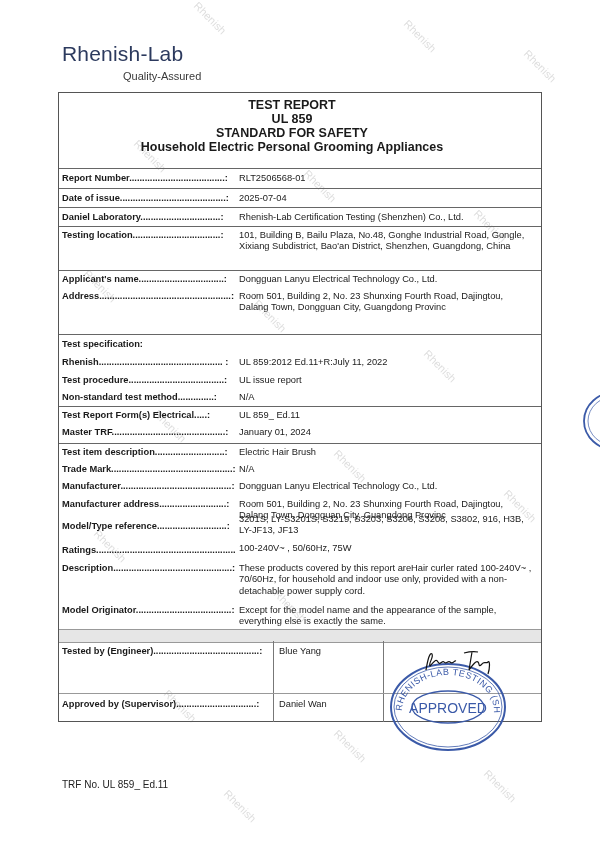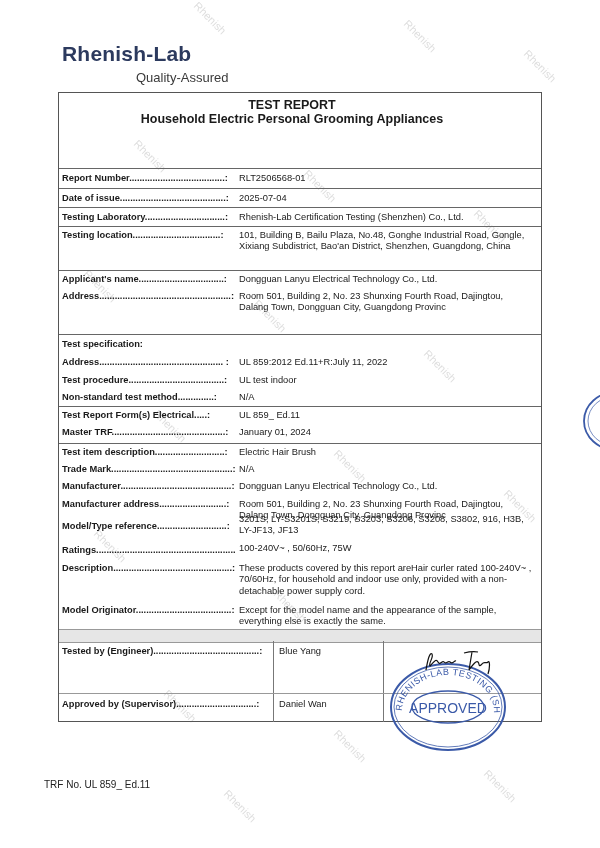--- a/index.html
+++ b/index.html
@@ -12,7 +12,7 @@
       font-family: "Liberation Sans", sans-serif; pointer-events: none; opacity: 0.8;
     }
     .logo { position: absolute; left: 62px; top: 42px; }
-    .logo-main { font-size: 21px; font-weight: bold; color: #2c3a5e; letter-spacing: 0.2px; }
+    .logo-main { font-size: 21px; font-weight: normal; color: #2c3a5e; letter-spacing: 0.2px; }
     .logo-sub { position: absolute; left: 74px; top: 28px; font-size: 13px; color: #3a3a3a; white-space: nowrap; }
 
     .frame {

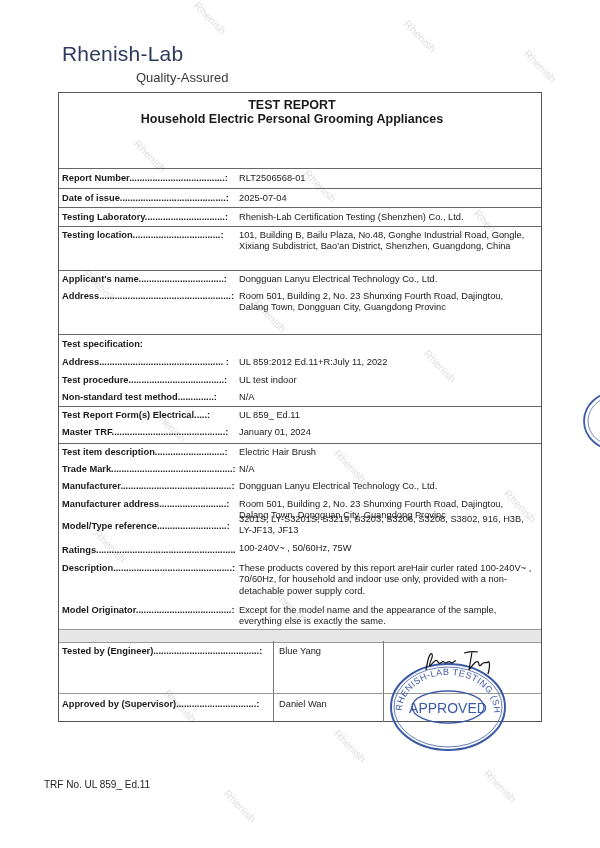--- a/index.html
+++ b/index.html
@@ -13,7 +13,7 @@
     }
     .logo { position: absolute; left: 62px; top: 42px; }
     .logo-main { font-size: 21px; font-weight: normal; color: #2c3a5e; letter-spacing: 0.2px; }
-    .logo-sub { position: absolute; left: 74px; top: 28px; font-size: 13px; color: #3a3a3a; white-space: nowrap; }
+    .logo-sub { position: absolute; left: 61px; top: 28px; font-size: 11px; color: #3a3a3a; white-space: nowrap; }
 
     .frame {
       position: absolute; left: 58px; top: 92px; width: 484px; height: 630px;

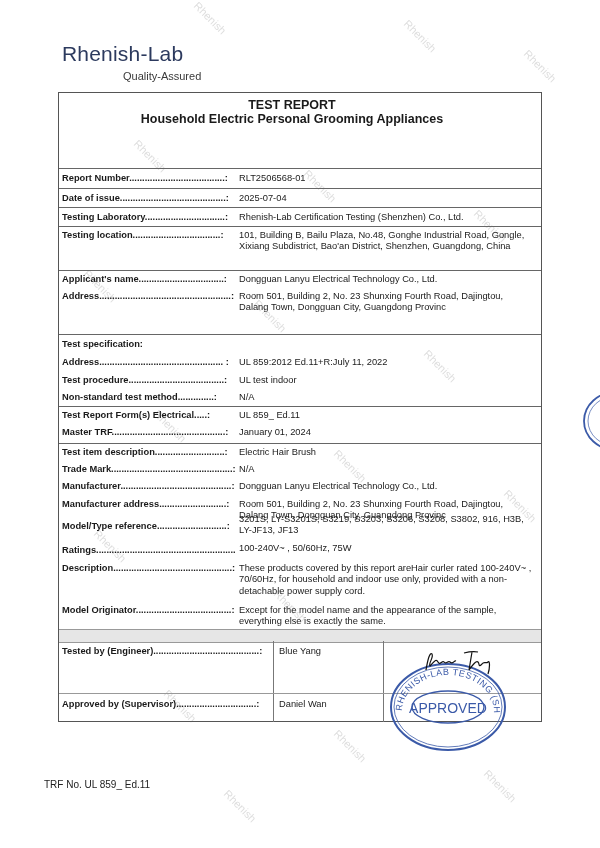--- a/index.html
+++ b/index.html
@@ -66,6 +66,7 @@
 <div class="frame">
   <div class="title-block">
     <div>TEST REPORT</div>
+    <div>UL 859</div>
     <div class="l4">Household Electric Personal Grooming Appliances</div>
   </div>
 

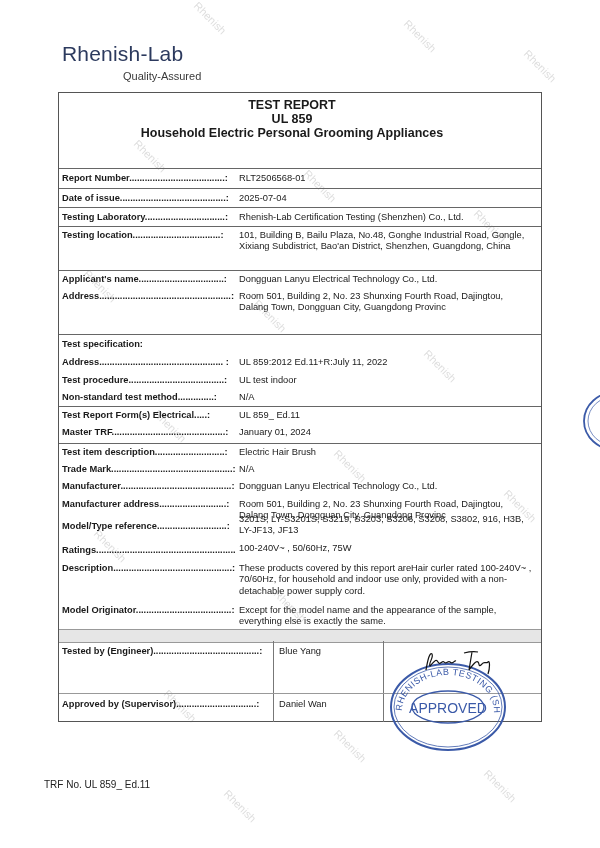--- a/index.html
+++ b/index.html
@@ -67,6 +67,7 @@
   <div class="title-block">
     <div>TEST REPORT</div>
     <div>UL 859</div>
+    <div>STANDARD FOR SAFETY</div>
     <div class="l4">Household Electric Personal Grooming Appliances</div>
   </div>
 

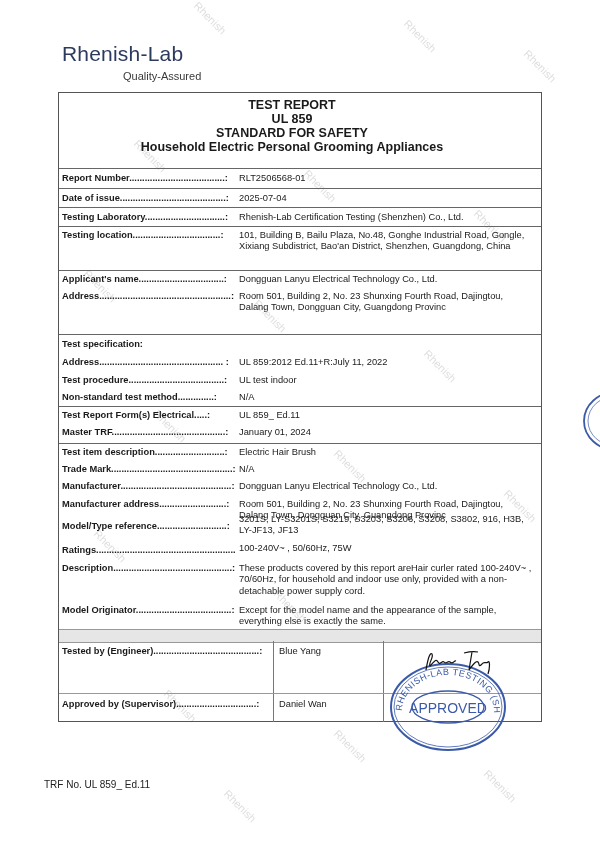--- a/index.html
+++ b/index.html
@@ -83,7 +83,7 @@
   </div>
   <div class="hline" style="top:114px"></div>
   <div class="row" style="top:119px">
-    <span class="lbl">Testing Laboratory...............................:</span>
+    <span class="lbl">Daniel Laboratory...............................:</span>
     <span class="val">Rhenish-Lab Certification Testing (Shenzhen) Co., Ltd.</span>
   </div>
   <div class="hline" style="top:133px"></div>

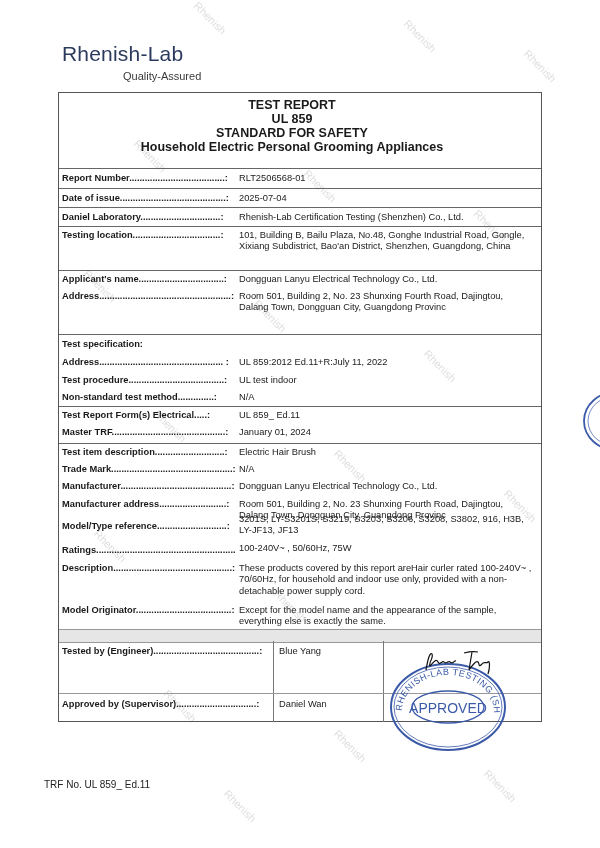--- a/index.html
+++ b/index.html
@@ -105,7 +105,7 @@
     <span class="lbl">Test specification:</span>
   </div>
   <div class="row" style="top:264px">
-    <span class="lbl">Address................................................ :</span>
+    <span class="lbl">Rhenish................................................ :</span>
     <span class="val">UL 859:2012 Ed.11+R:July 11, 2022</span>
   </div>
   <div class="row" style="top:282px">

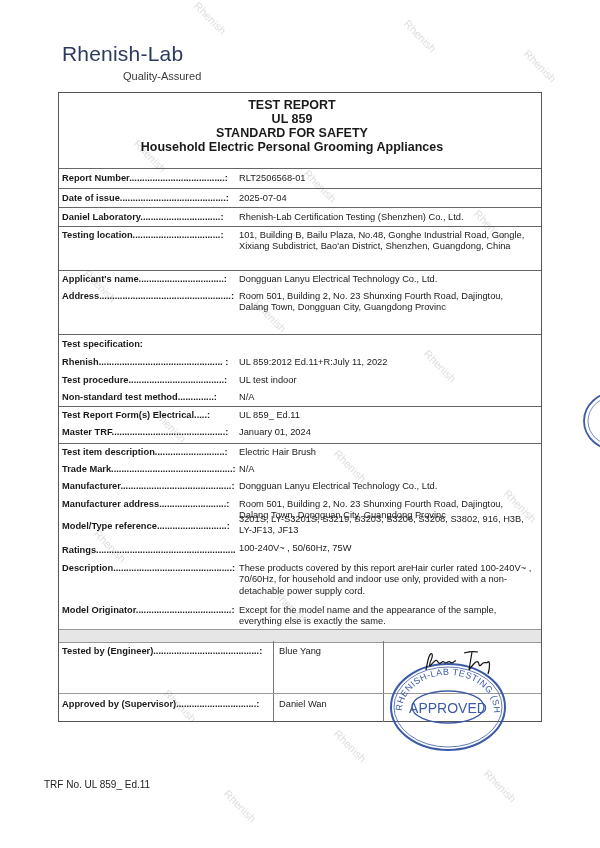--- a/index.html
+++ b/index.html
@@ -110,7 +110,7 @@
   </div>
   <div class="row" style="top:282px">
     <span class="lbl">Test procedure.....................................:</span>
-    <span class="val">UL test indoor</span>
+    <span class="val">UL issue report</span>
   </div>
   <div class="row" style="top:299px">
     <span class="lbl">Non-standard test method..............:</span>

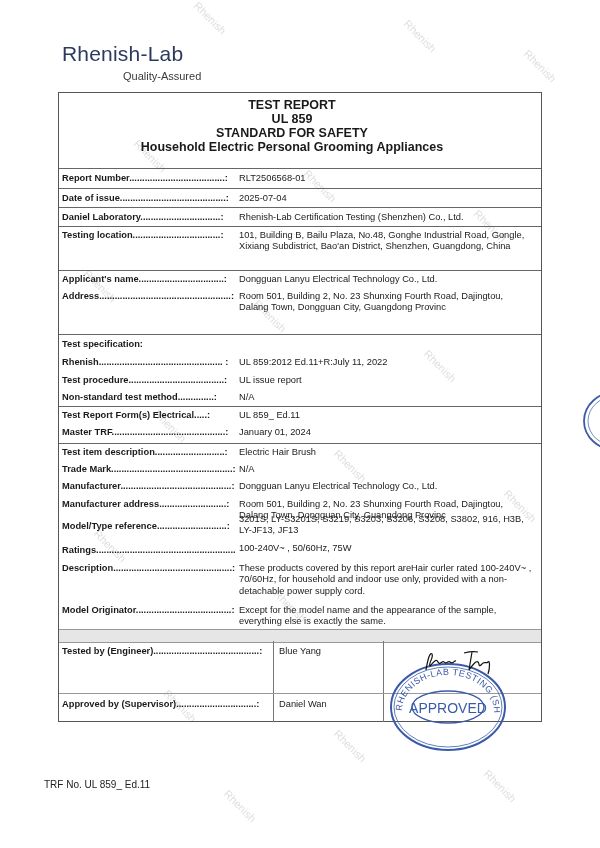--- a/index.html
+++ b/index.html
@@ -28,7 +28,7 @@
     .val { position: absolute; left: 180px; width: 296px; }
     .gray-band { position: absolute; left: 0; right: 0; top: 536px; height: 12px; background: #e6e6e6; border-top: 1px solid #999; border-bottom: 1px solid #999; }
     .vline { position: absolute; width: 1px; background: #777; }
-    .footer { position: absolute; left: 44px; top: 779px; font-size: 10px; color: #222; }
+    .footer { position: absolute; left: 62px; top: 779px; font-size: 10px; color: #222; }
 
     .stamp { position: absolute; left: 388px; top: 661px; width: 120px; height: 92px; }
     .signature { position: absolute; left: 420px; top: 648px; width: 82px; height: 28px; }

